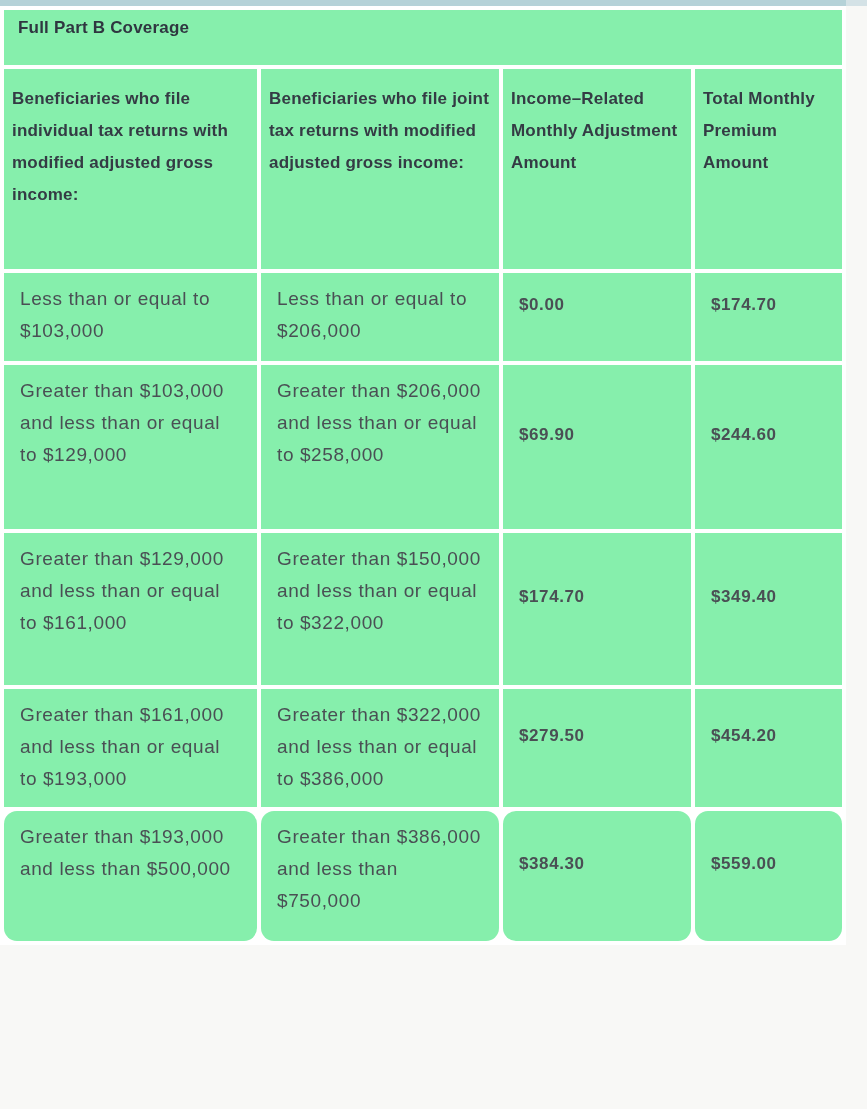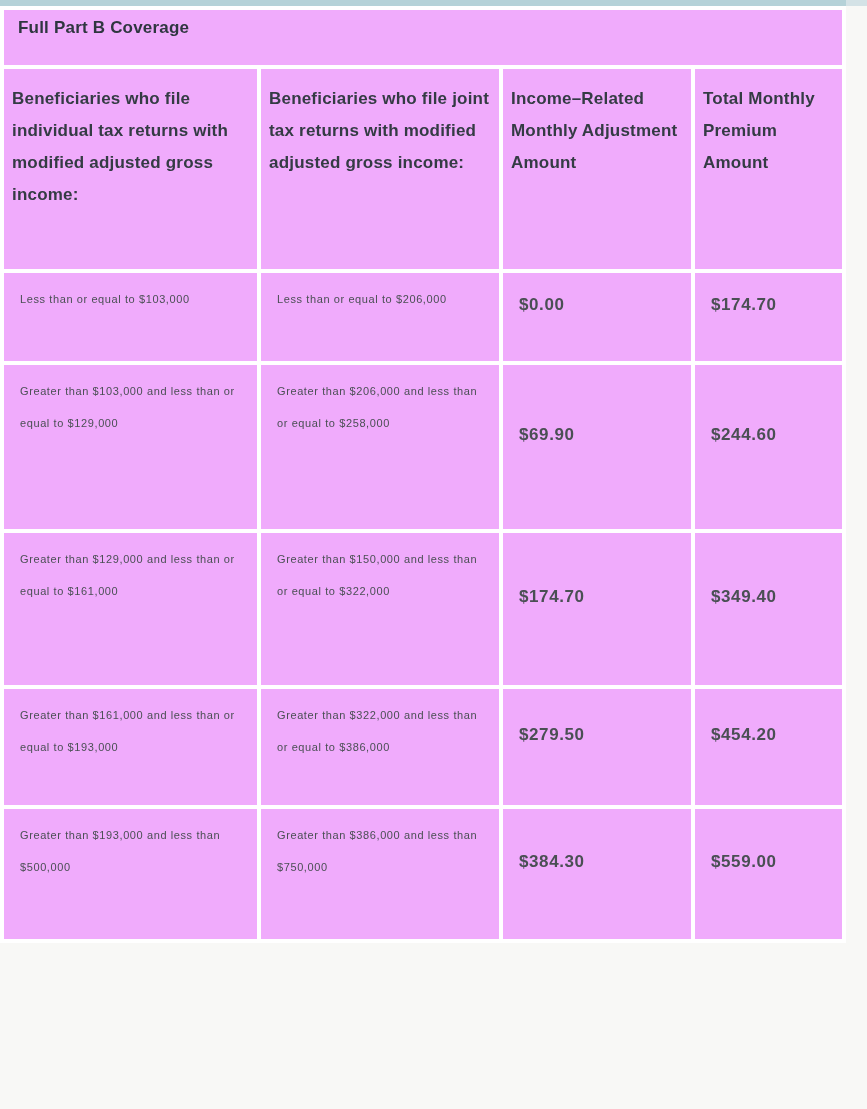--- a/index.html
+++ b/index.html
@@ -31,7 +31,7 @@
   }
 
   td {
-    background: #f0abfc;
+    background: #86efac;
     color: #4a4f54;
   }
 

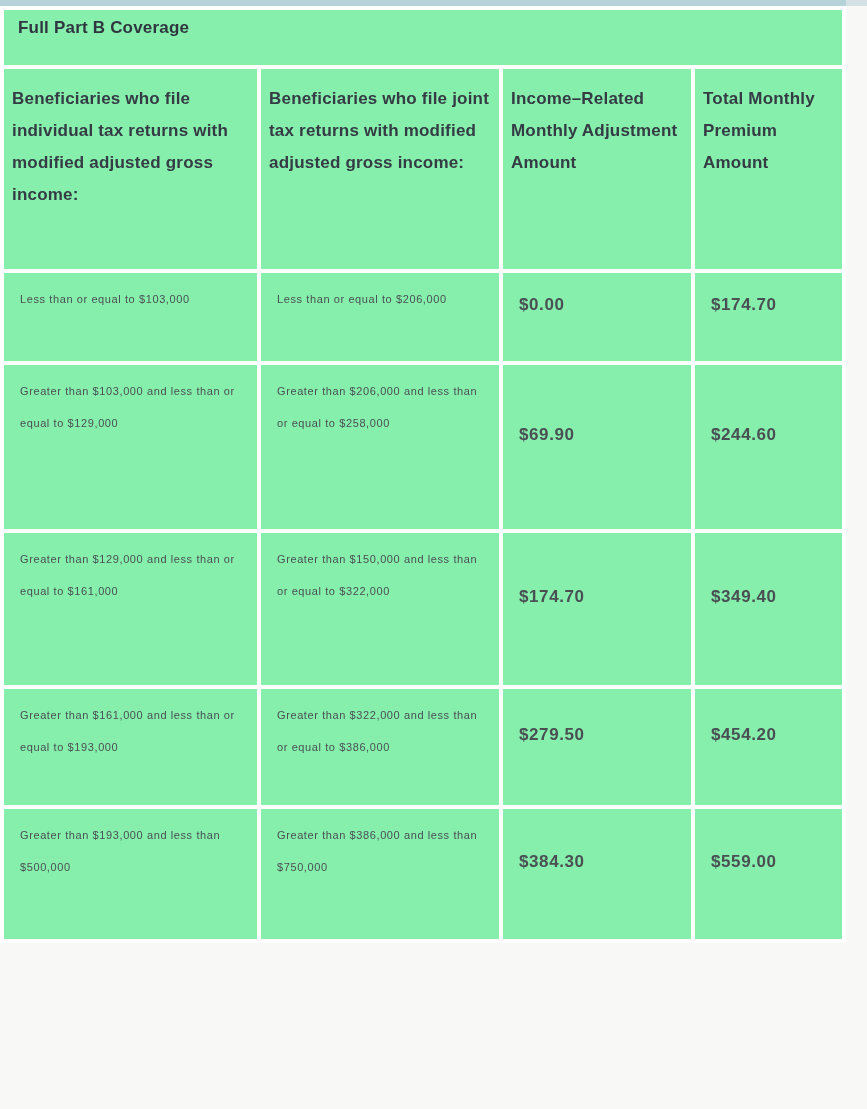--- a/index.html
+++ b/index.html
@@ -62,7 +62,7 @@
   td.range-cell {
     vertical-align: top;
     padding: 10px 16px 12px 16px;
-    font-size: 11px;
+    font-size: 19px;
     line-height: 32px;
     letter-spacing: 0.6px;
     font-weight: 400;

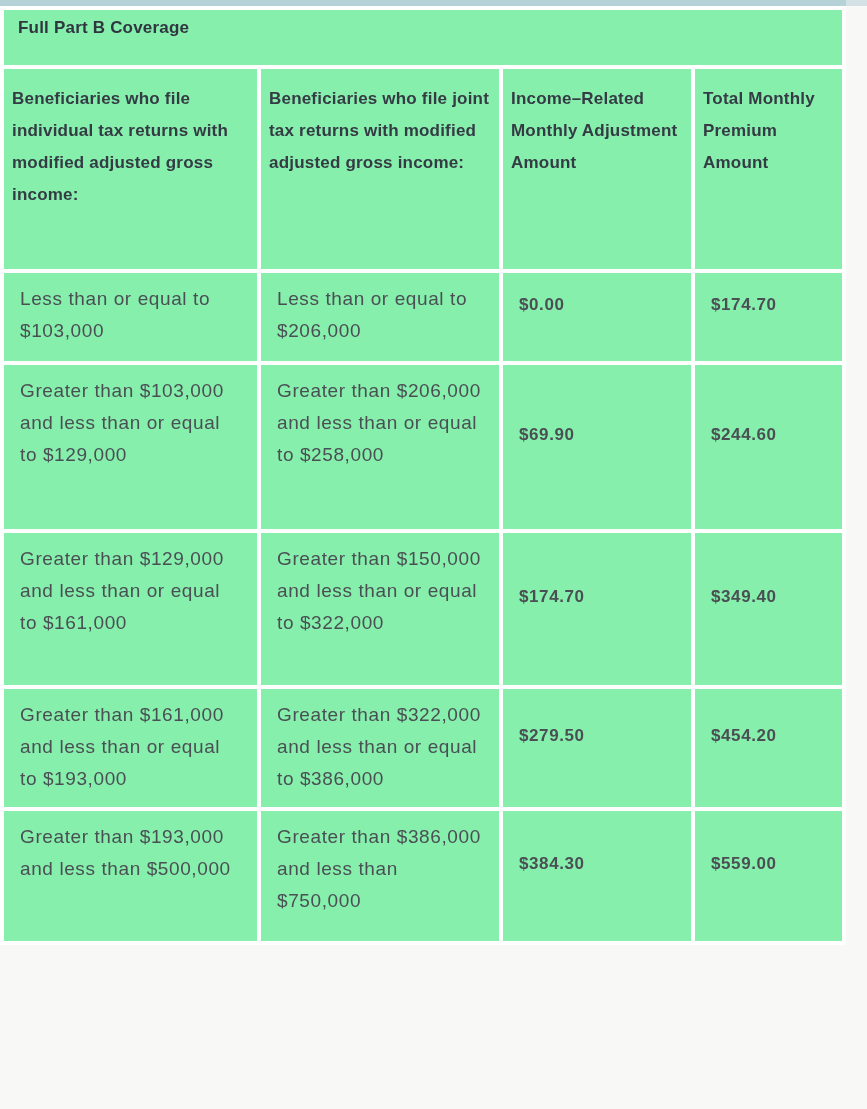--- a/index.html
+++ b/index.html
@@ -81,7 +81,7 @@
   tr.row-2 td { height: 164px; }
   tr.row-3 td { height: 152px; }
   tr.row-4 td { height: 116px; }
-  tr.row-5 td { height: 130px; }
+  tr.row-5 td { height: 130px; border-radius: 13px; }
   tr.row-6 td { height: 98px;  }
 </style>
 </head>

